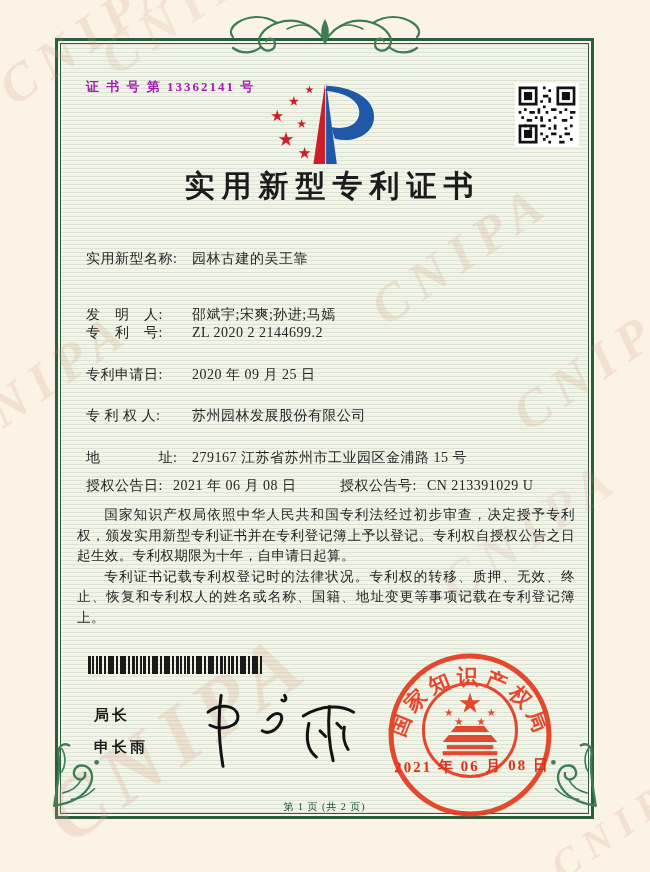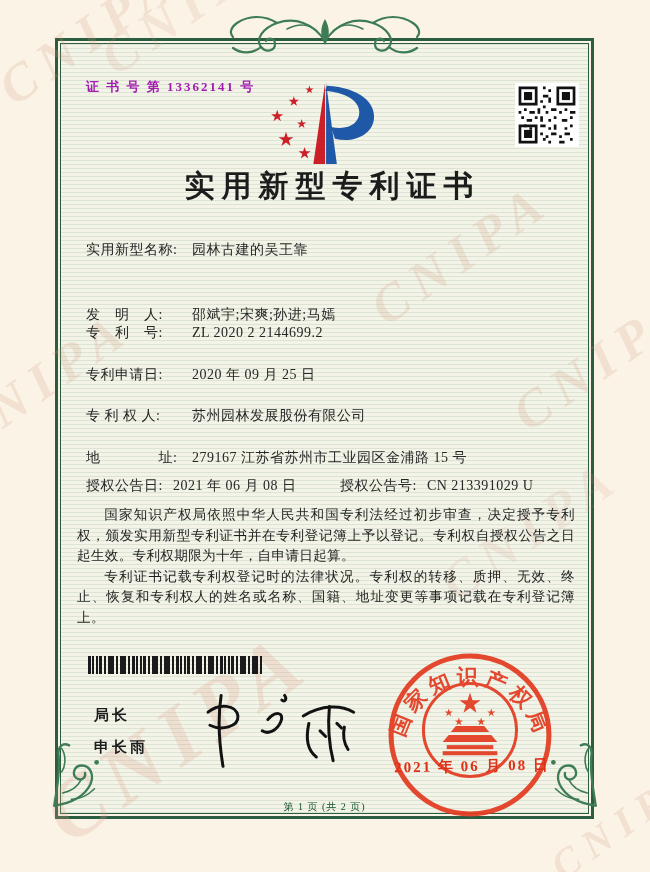--- a/index.html
+++ b/index.html
@@ -38,7 +38,7 @@
   .row{position:absolute;left:86px;font-size:14px;color:#262626;letter-spacing:.5px;white-space:nowrap;}
   .row .lab{display:inline-block;min-width:100px;}
   .row .val{margin-left:6px;}
-  .r1{top:241px;} .r2{top:283px;margin-top:23px;} .r3{top:324px;} .r4{top:366px;} .r5{top:407px;} .r6{top:449px;} .r7{top:477px;}
+  .r1{top:250px;} .r2{top:283px;margin-top:23px;} .r3{top:324px;} .r4{top:366px;} .r5{top:407px;} .r6{top:449px;} .r7{top:477px;}
   .pair2{position:absolute;left:254px;white-space:nowrap;}
   .paras{position:absolute;left:77px;top:505px;width:498px;font-size:13.6px;
     line-height:20.5px;color:#1f1f1f;letter-spacing:.3px;text-align:justify;}

